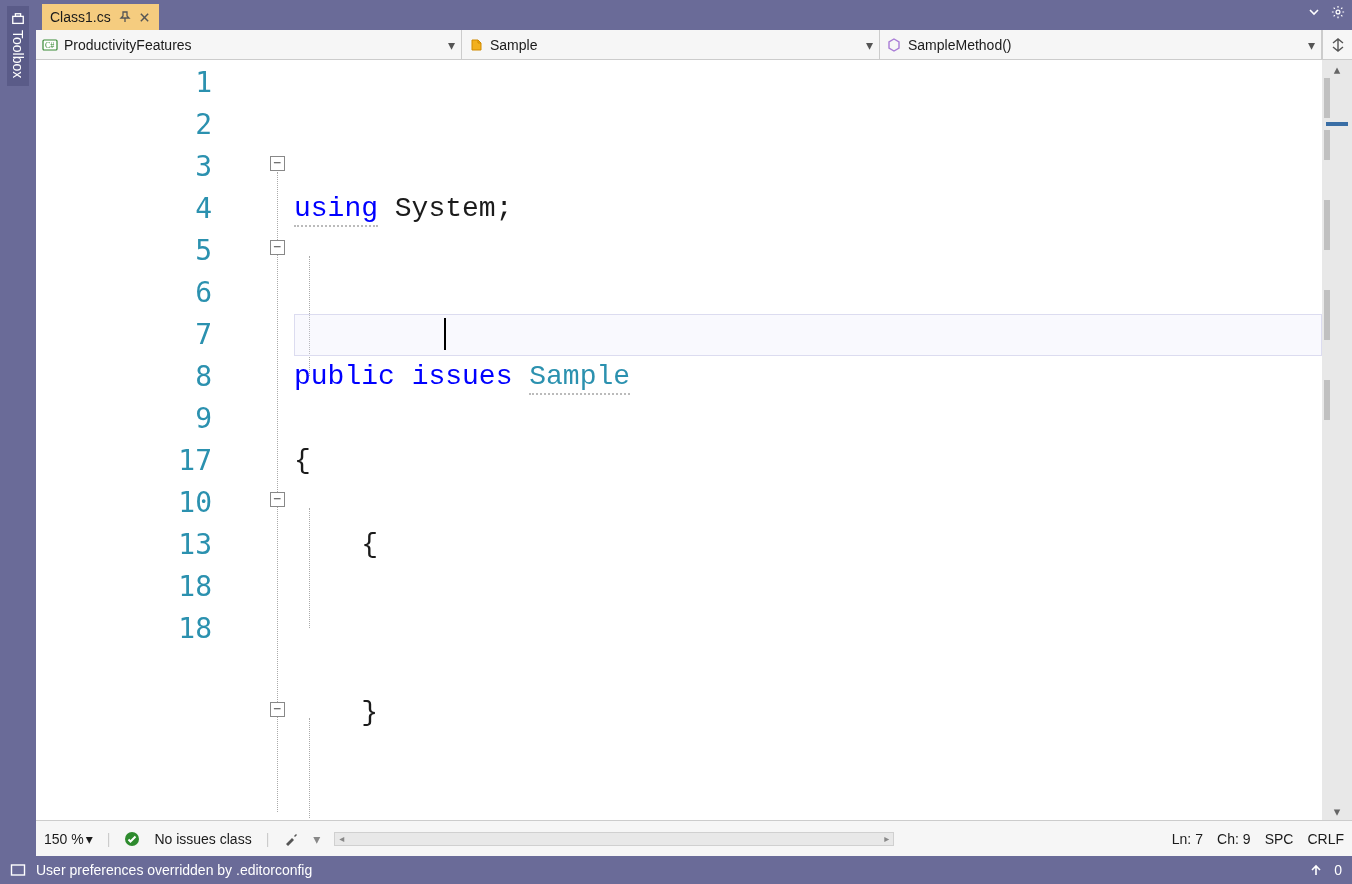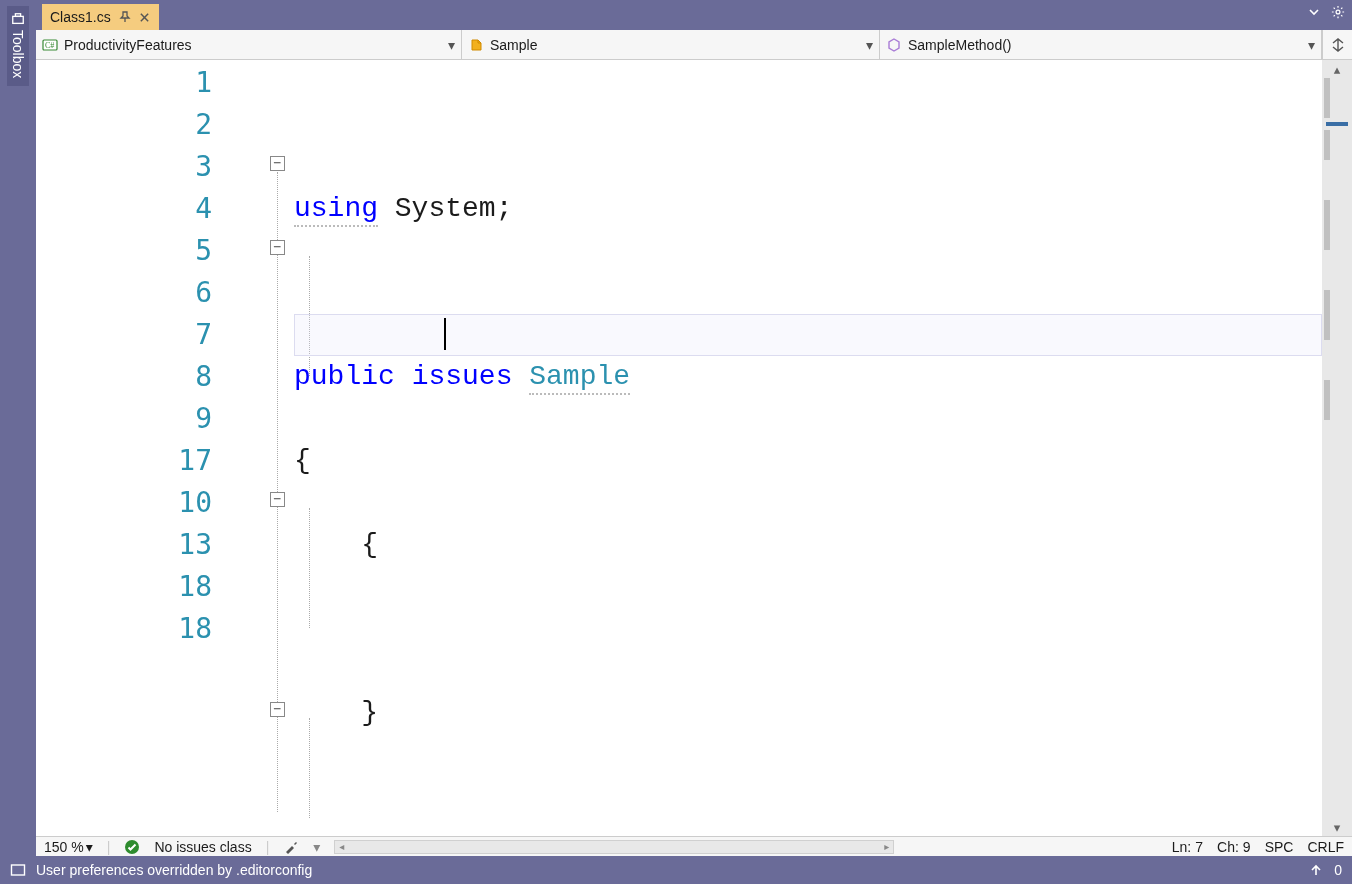--- a/index.html
+++ b/index.html
@@ -204,7 +204,7 @@
     position:absolute; left:2px; width:6px; background:#c0c0c0;
   }
   .bottom-bar {
-    height: 20px;
+    height: 36px;
     background: #f6f6f6;
     border-top: 1px solid #ccc;
     display: flex;

